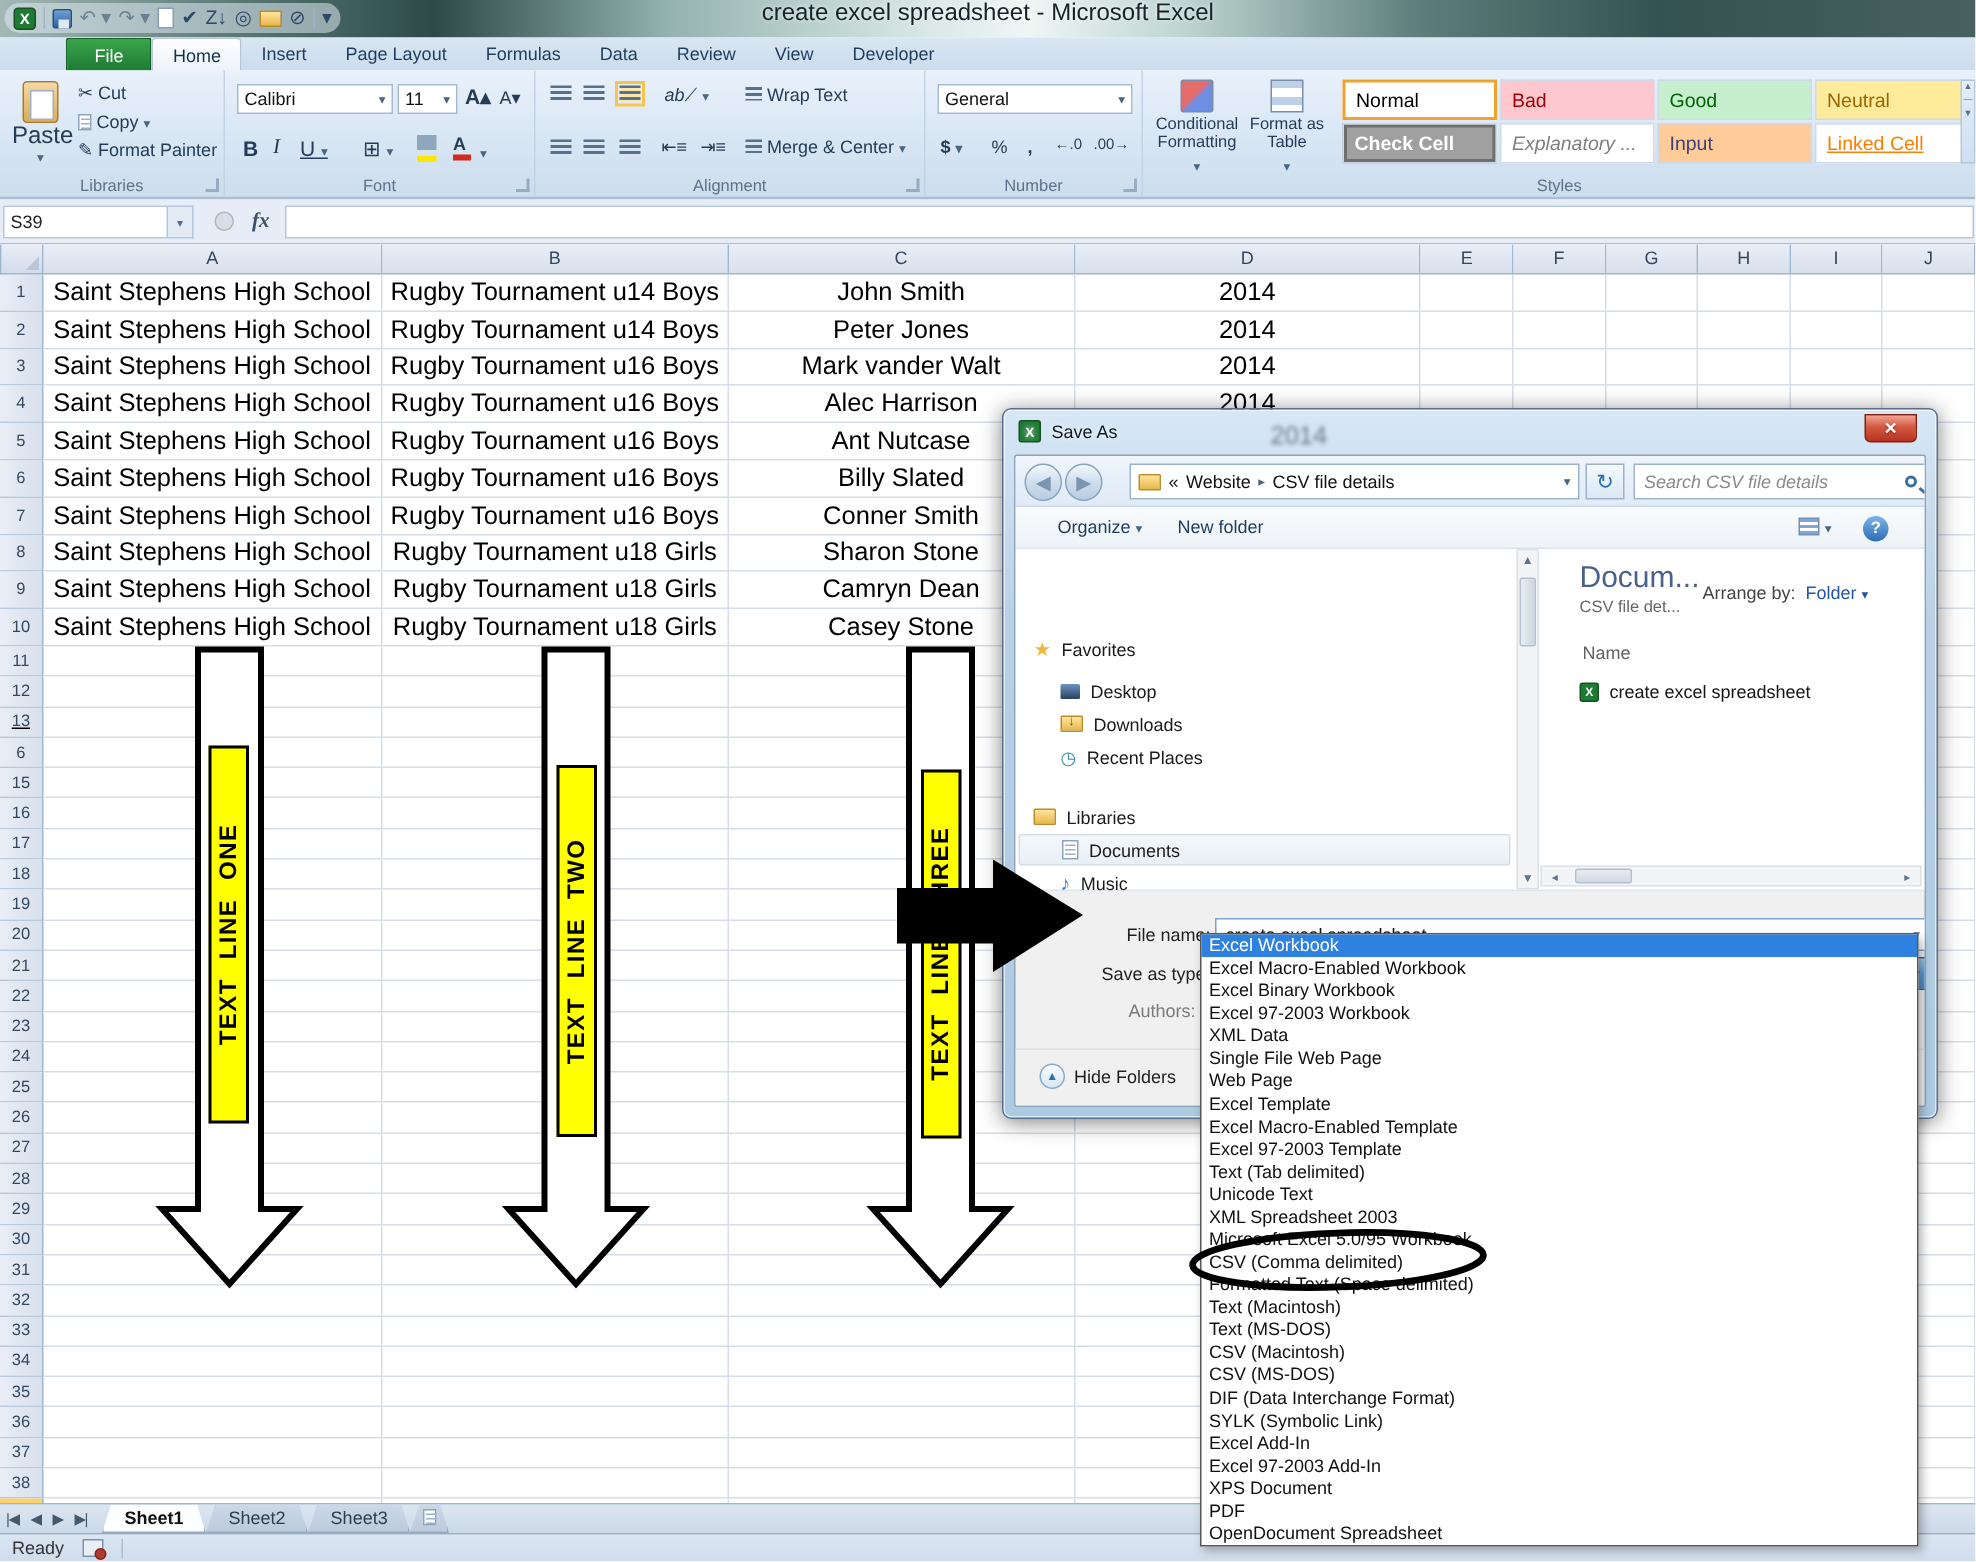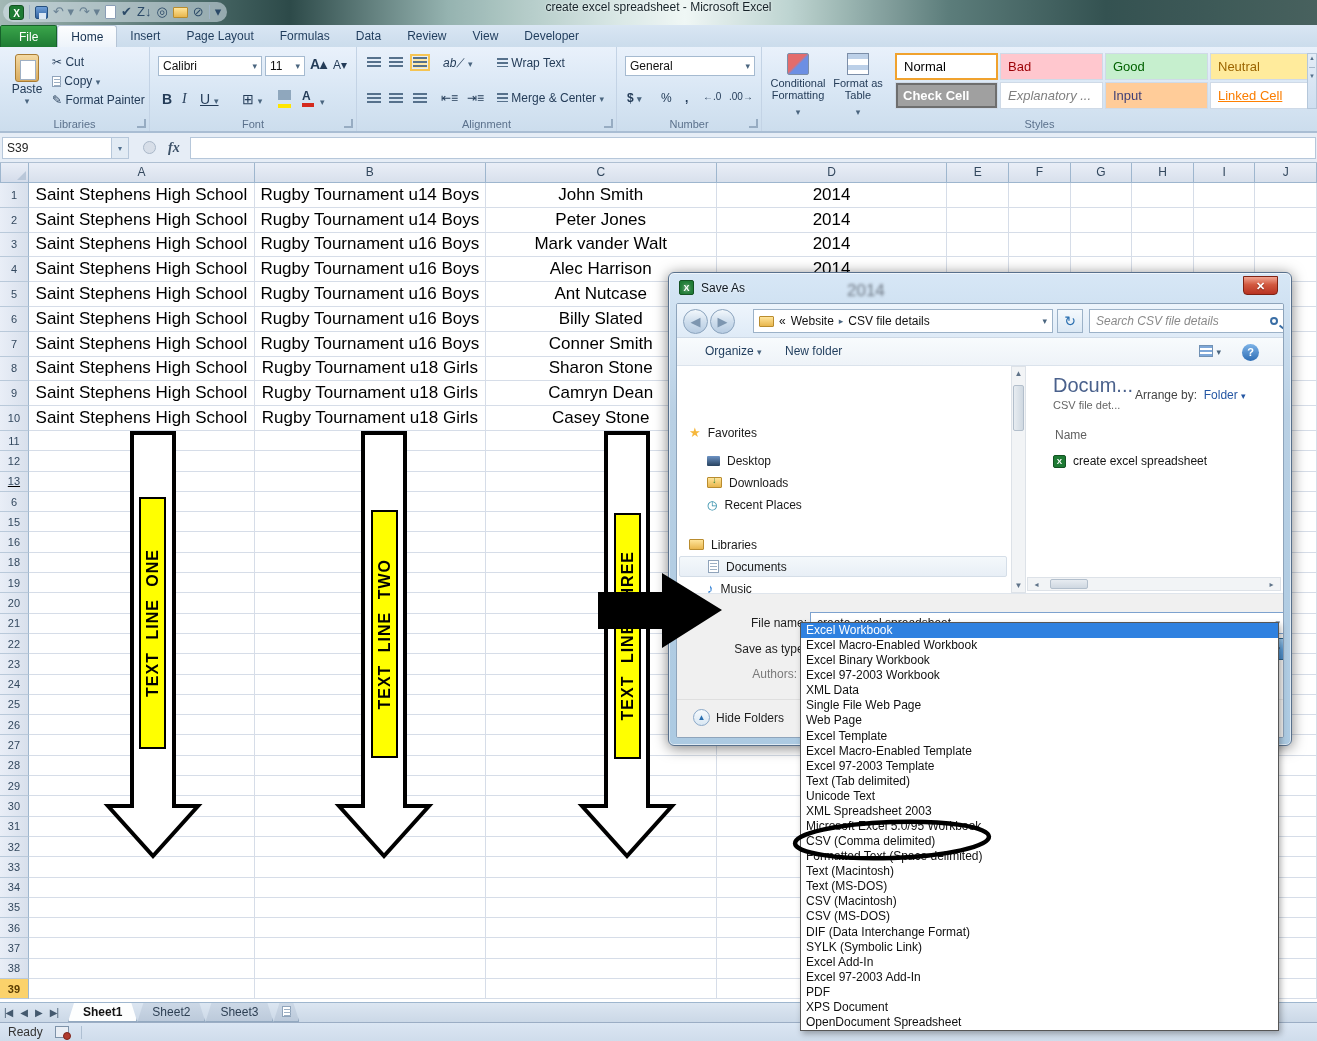--- a/index.html
+++ b/index.html
@@ -11,7 +11,7 @@
   #titlebar { left:0; top:0; width:1317px; height:25px;
     background:linear-gradient(90deg,#9fb9b6 0%,#48706d 14%,#274c4a 22%,#8fb5b1 34%,#d7e9e6 47%,#eef7f5 52%,#b9d5d1 60%,#567f7c 72%,#2e5452 84%,#43625f 100%);
     filter:saturate(.8); }
-  #title-text { width:100%; text-align:center; top:0; font-size:12px; color:#13232a; text-shadow:0 0 3px rgba(255,255,255,.8); }
+  #title-text { width:100%; text-align:center; top:0; font-size:16px; color:#13232a; text-shadow:0 0 3px rgba(255,255,255,.8); }
   #qat { left:3px; top:2px; display:flex; align-items:center; gap:5px; height:20px;
     padding:0 6px; background:rgba(220,232,240,.55); border-radius:10px; }
   .qat-i { font-size:13px; line-height:16px; color:#2c4a68; }

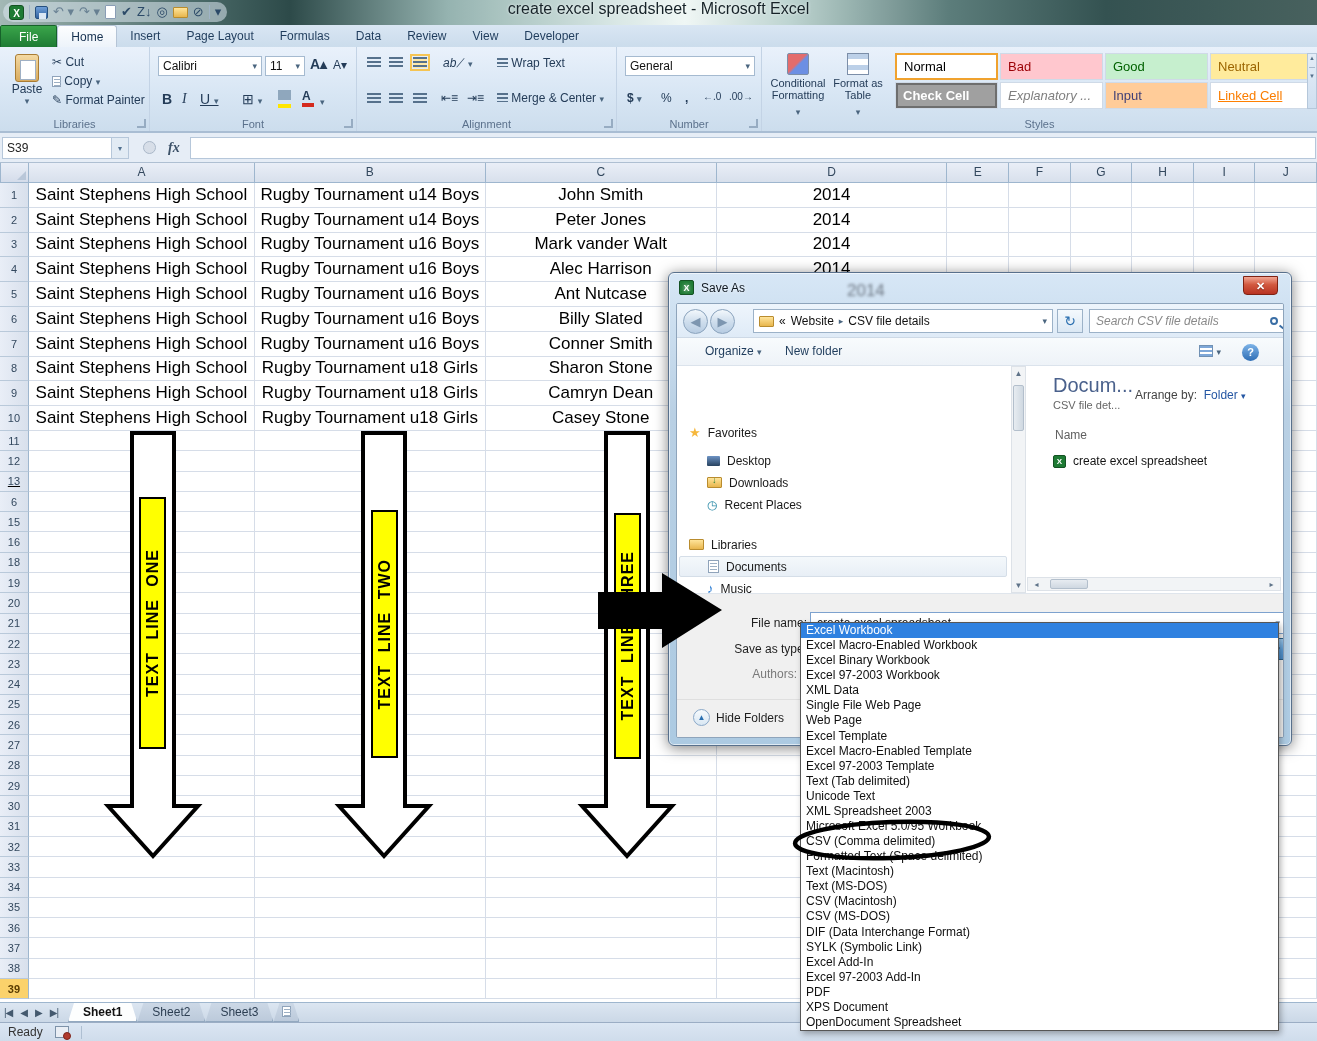--- a/index.html
+++ b/index.html
@@ -25,7 +25,7 @@
   .dim { opacity:.55; }
 
   
-  #tabrow { left:0; top:25px; width:1317px; height:22px; background:linear-gradient(#d9e6f3,#cbdcec); }
+  #tabrow { left:0; top:25px; width:1317px; height:22px; background:linear-gradient(#d9e6f3,#cbdcec);padding-left:44px; }
   .rtab { display:inline-block; height:22px; line-height:22px; padding:0 13px; font-size:12px; color:#1f3c5c; vertical-align:top; }
   .rtab.file { background:linear-gradient(#3aa54a,#1e7b34); color:#fff; border:1px solid #16622a; border-bottom:none;
     border-radius:2px 2px 0 0; padding:0 18px; }

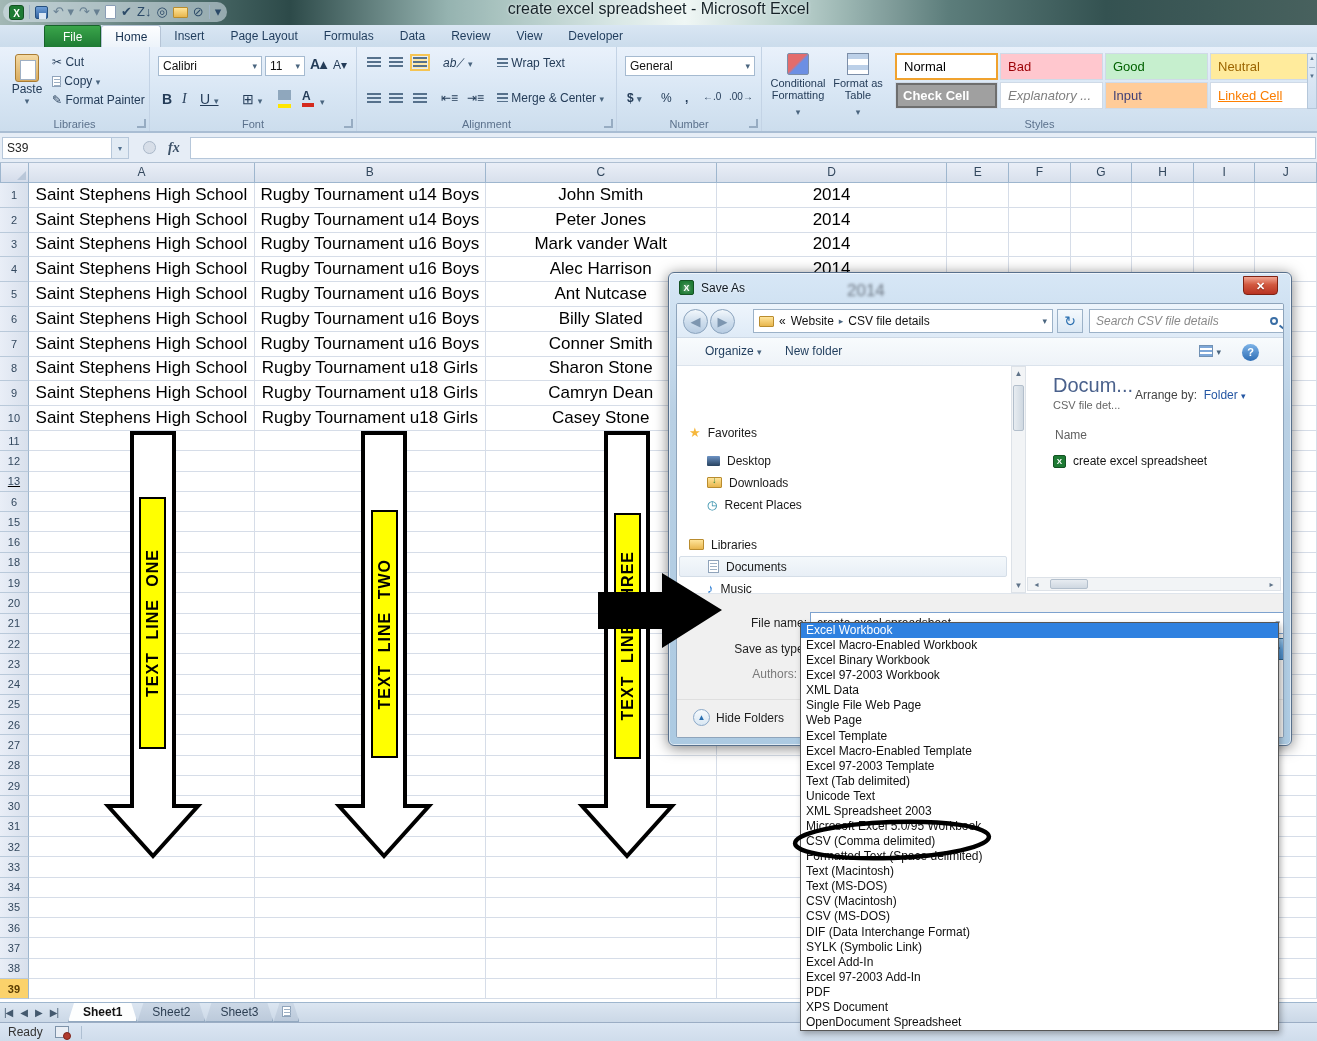--- a/index.html
+++ b/index.html
@@ -191,7 +191,7 @@
   <div class="rgroup" style="left:0;width:150px;">
     <div class="abs" style="left:8px;top:7px;width:38px;text-align:center;">
       <div class="paste-icon" style="margin:0 auto;"></div>
-      <div style="font-size:12px;color:#243c58;">Paste</div>
+      <div style="font-size:16px;color:#243c58;">Paste</div>
       <div class="carr">▾</div>
     </div>
     <div class="rbtn" style="left:52px;top:8px;">✂ <span>Cut</span></div>

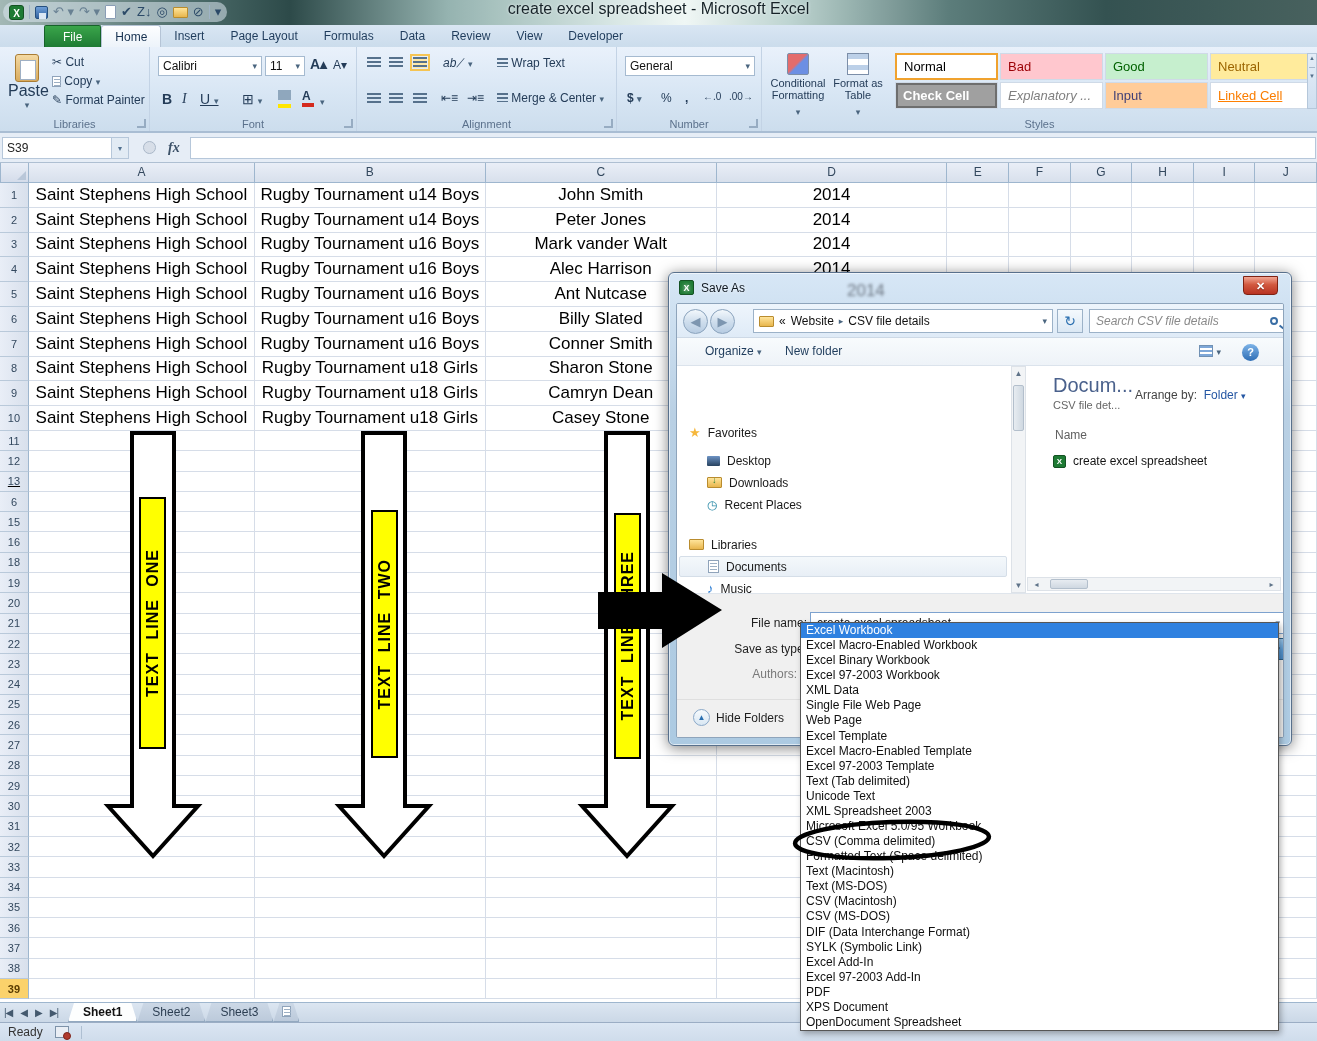--- a/index.html
+++ b/index.html
@@ -510,6 +510,19 @@
       <div class="gcell-c" style="width: 64px; font-size: 12px;"></div>
     </div>
     <div class="grow" style="height: 20.3px;">
+      <div class="rhead">17</div>
+      <div class="gcell-c" style="width: 235px; font-size: 12px;"></div>
+      <div class="gcell-c" style="width: 240px; font-size: 12px;"></div>
+      <div class="gcell-c" style="width: 240px; font-size: 12px;"></div>
+      <div class="gcell-c" style="width: 240px; font-size: 12px;"></div>
+      <div class="gcell-c" style="width: 64px; font-size: 12px;"></div>
+      <div class="gcell-c" style="width: 64px; font-size: 12px;"></div>
+      <div class="gcell-c" style="width: 64px; font-size: 12px;"></div>
+      <div class="gcell-c" style="width: 64px; font-size: 12px;"></div>
+      <div class="gcell-c" style="width: 64px; font-size: 12px;"></div>
+      <div class="gcell-c" style="width: 64px; font-size: 12px;"></div>
+    </div>
+    <div class="grow" style="height: 20.3px;">
       <div class="rhead">18</div>
       <div class="gcell-c" style="width: 235px; font-size: 12px;"></div>
       <div class="gcell-c" style="width: 240px; font-size: 12px;"></div>

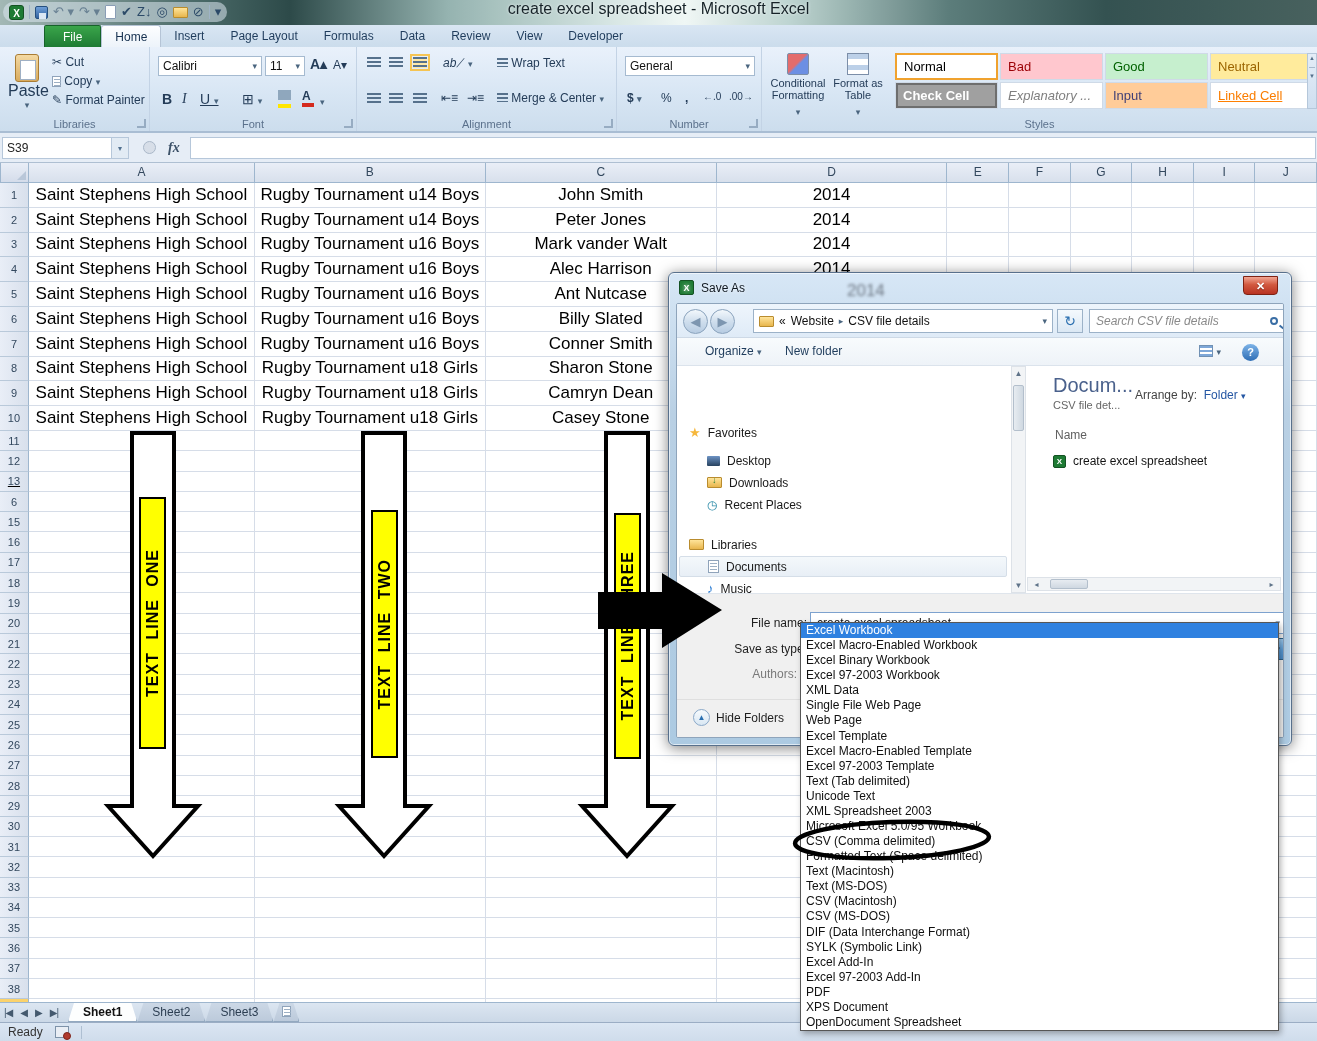--- a/index.html
+++ b/index.html
@@ -959,8 +959,8 @@
     <div class="dd-item">SYLK (Symbolic Link)</div>
     <div class="dd-item">Excel Add-In</div>
     <div class="dd-item">Excel 97-2003 Add-In</div>
+    <div class="dd-item">XPS Document</div>
     <div class="dd-item">PDF</div>
-    <div class="dd-item">XPS Document</div>
     <div class="dd-item">OpenDocument Spreadsheet</div>
   </div>
 

